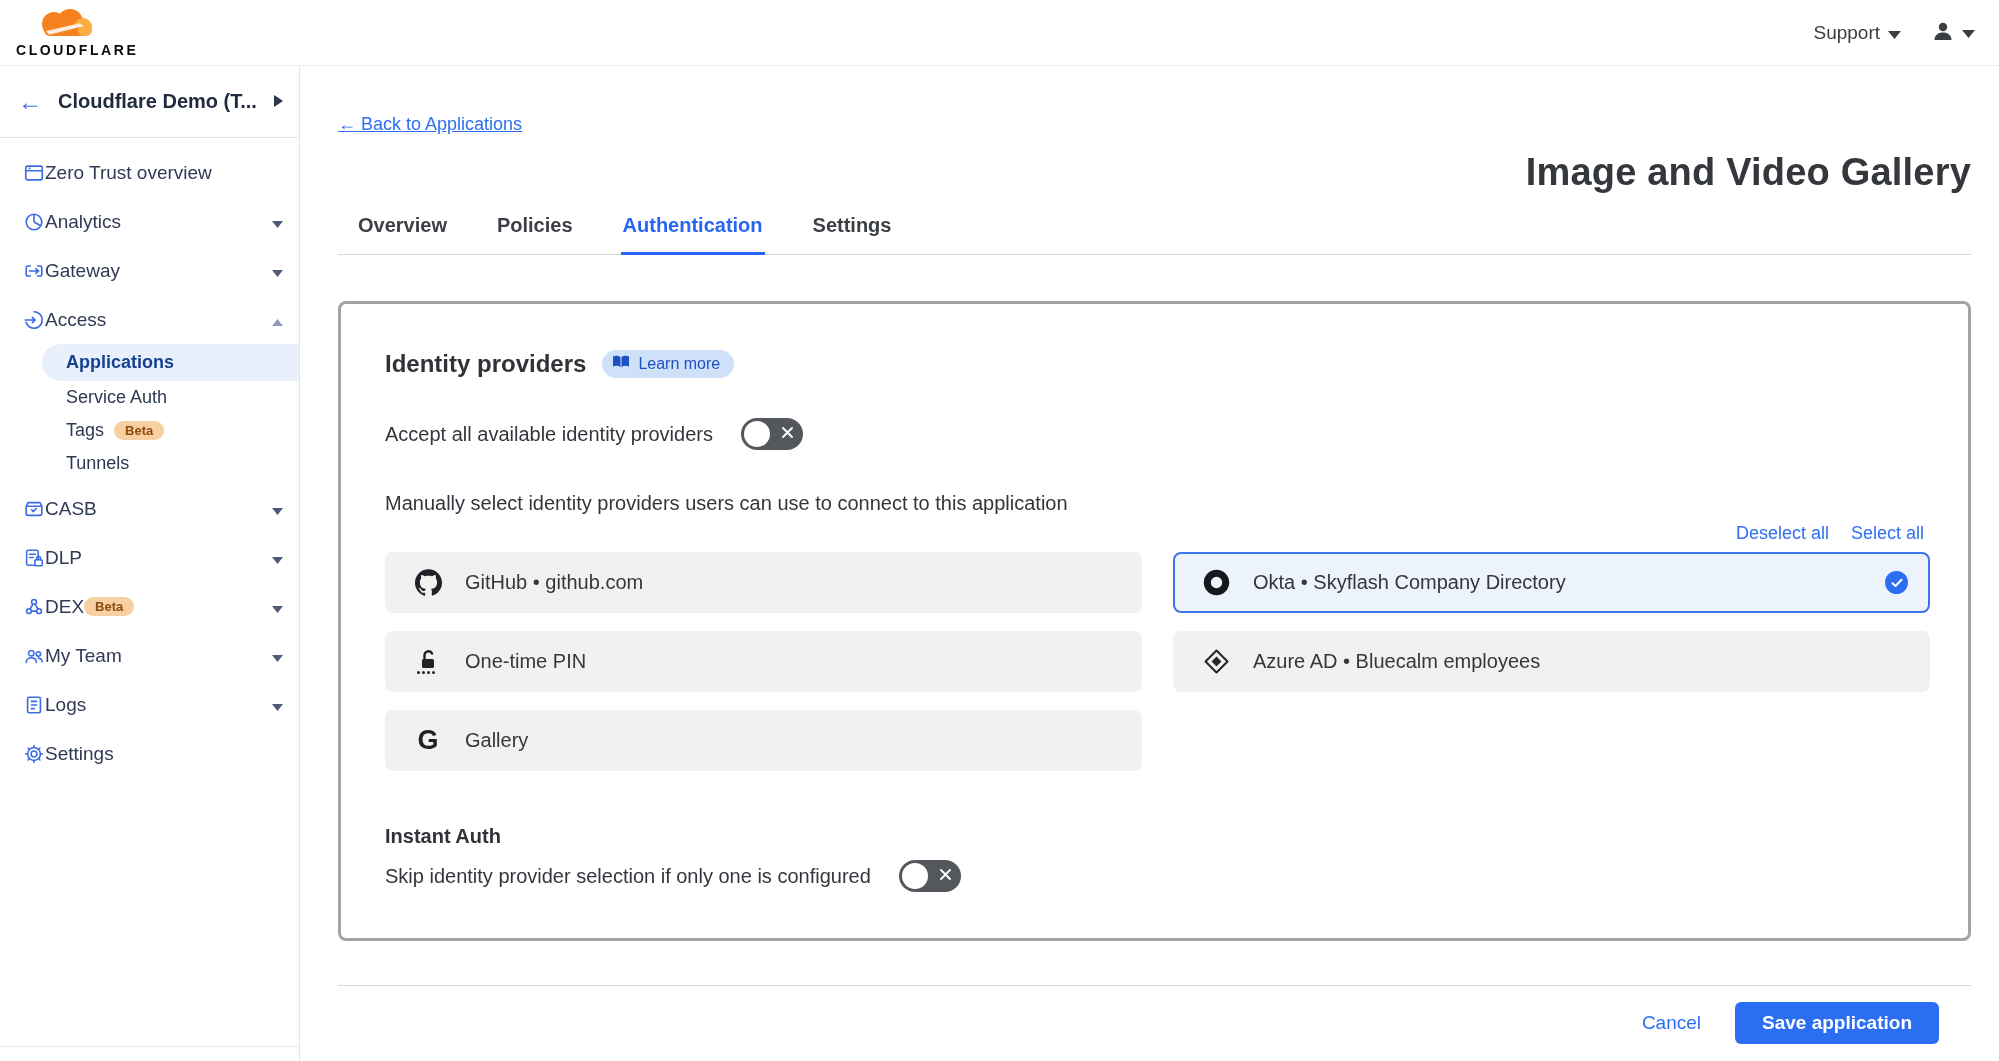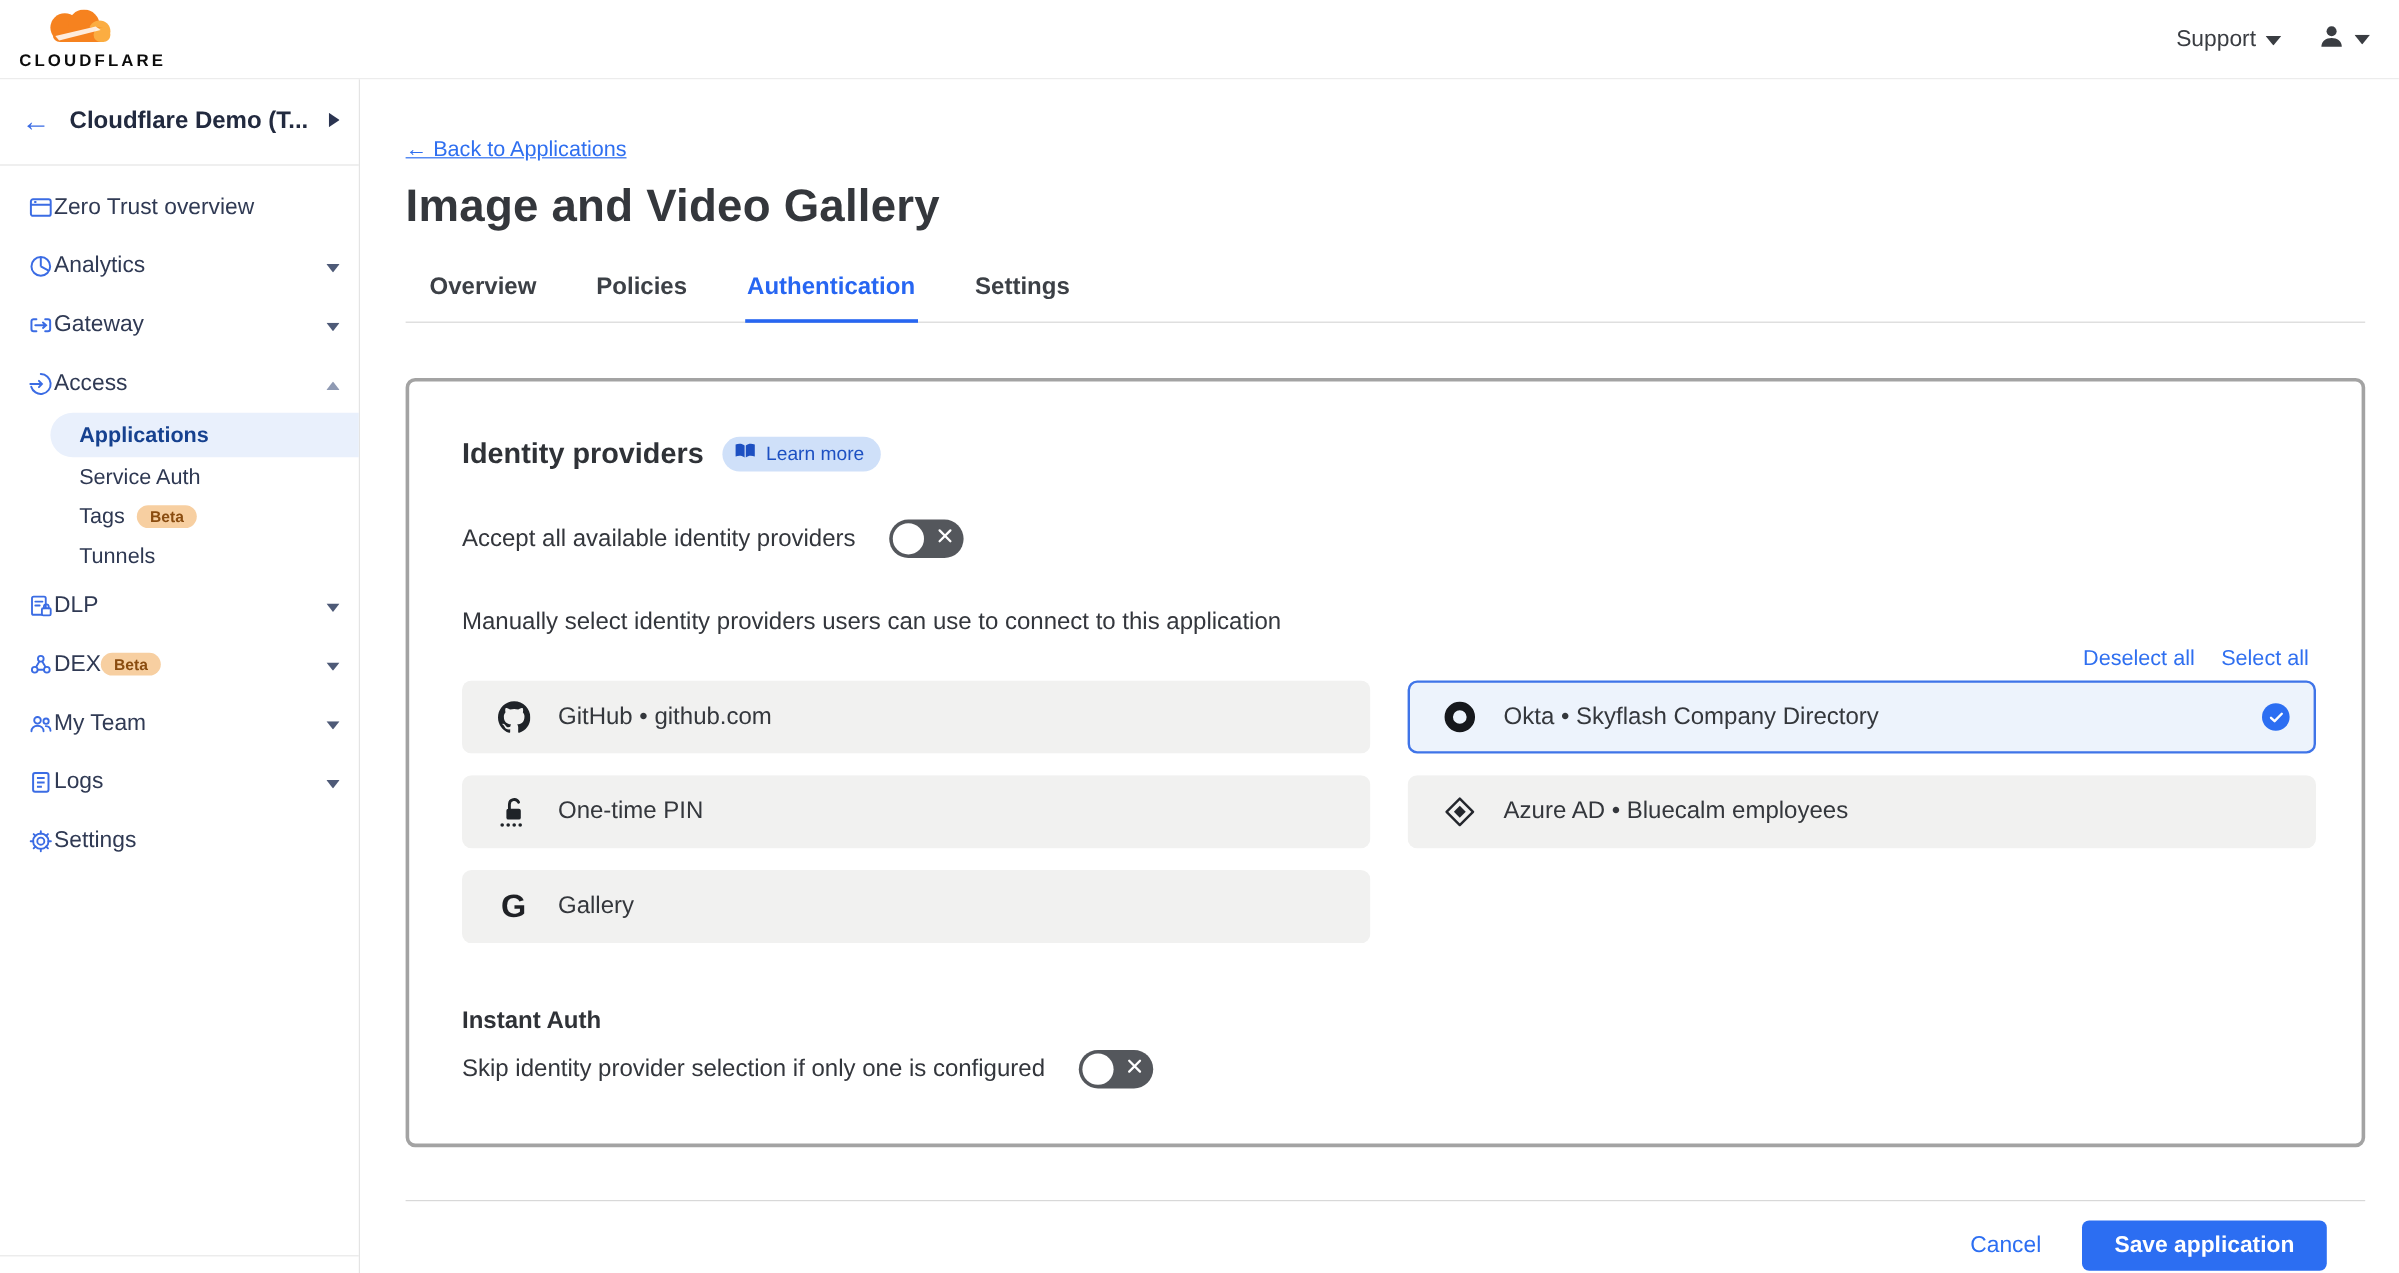--- a/index.html
+++ b/index.html
@@ -66,7 +66,7 @@
   .back-link {
     color:#2f6ff0; font-size:18px; text-decoration:underline; cursor:pointer; display:inline-block;
   }
-  .page-title { font-size:38px; font-weight:bold; color:#34373c; margin:16px 0 34px 0; letter-spacing:.2px; }
+  .page-title { font-size:38px; font-weight:bold; color:#34373c; margin:16px 0 20px 0; letter-spacing:.2px;text-align:right; }
   .tabs { display:flex; gap:46px; border-bottom:1px solid #d8d8d8; padding-left:18px; }
   .tab { font-size:20px; color:#3c4046; padding:0 2px 15px 2px; cursor:pointer; font-weight:600; }
   .tab.active { color:#2766f2; border-bottom:3px solid #2766f2; margin-bottom:-1px; }

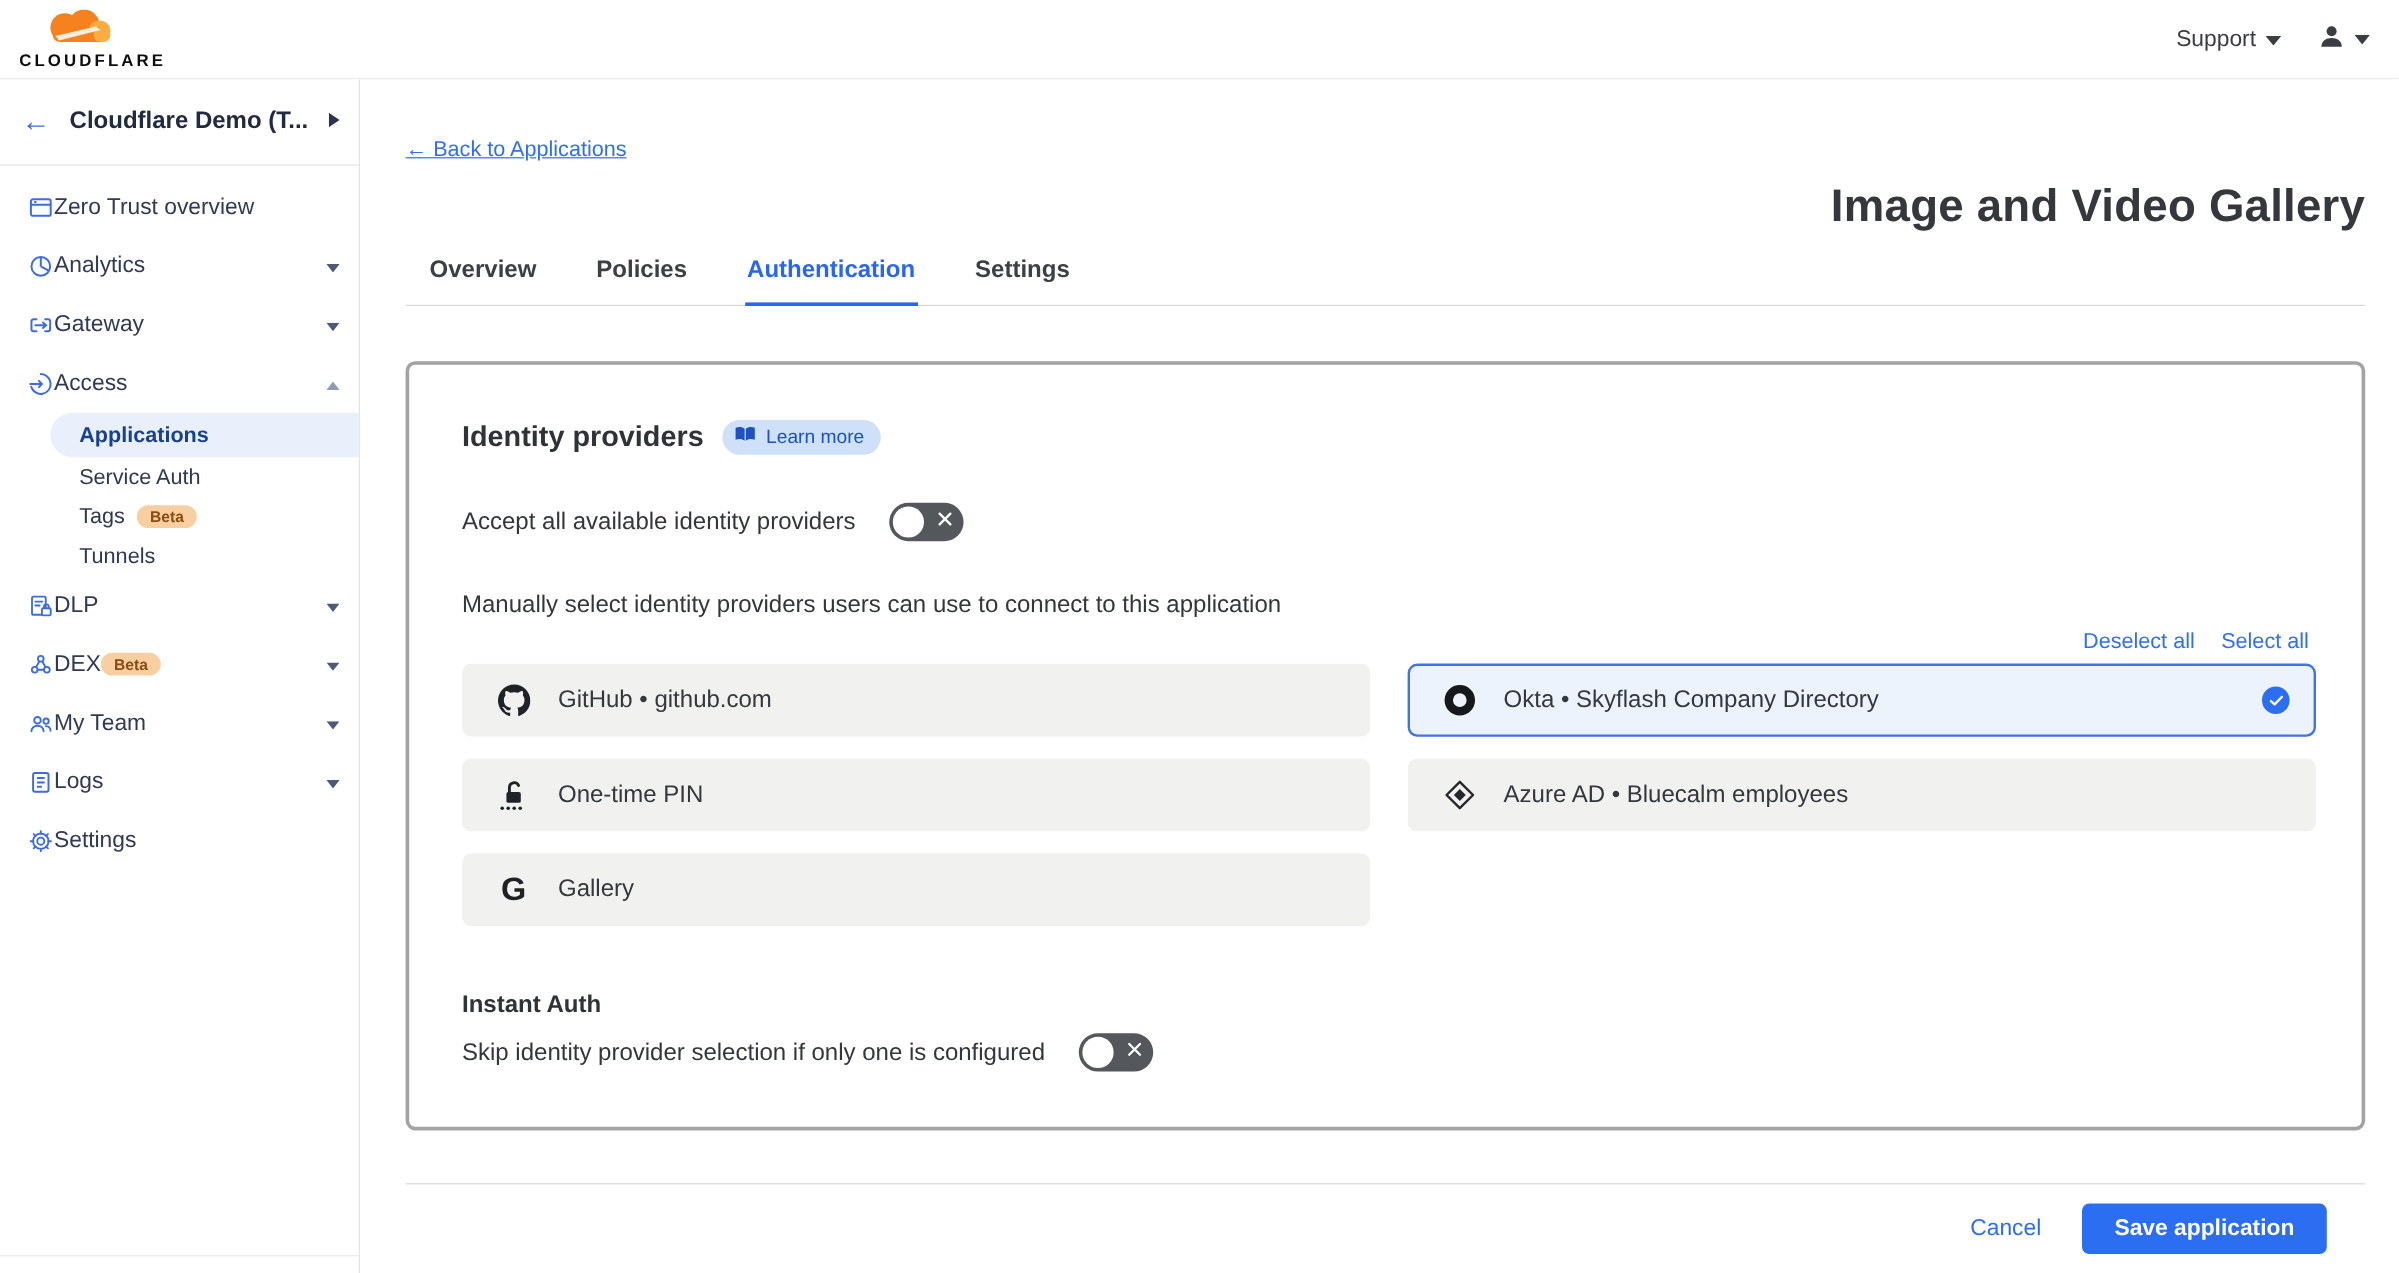--- a/index.html
+++ b/index.html
@@ -250,6 +250,21 @@
       <span>Tunnels</span>
     </div>
 
+    <div class="nav-item" style="margin-top:4px;">
+      <span class="icon">
+        <svg width="22" height="22" viewBox="0 0 24 24" fill="none" stroke="currentColor" stroke-width="1.8" stroke-linecap="round" stroke-linejoin="round">
+          <path d="M3.5 9v8a2 2 0 0 0 2 2h13a2 2 0 0 0 2-2V9M3.5 9l2-4h13l2 4M3.5 9h17"></path>
+            <path d="M9.5 13l1.8 1.8 3.2-3.3"></path>
+        </svg>
+      </span>
+      <span class="lbl">CASB</span>
+      <span class="spacer"></span>
+      <span class="nav-caret">
+        <svg width="11" height="7" viewBox="0 0 11 7">
+            <path d="M0 0h11L5.5 7z" fill="#4e5a77"></path>
+          </svg>
+      </span>
+    </div>
 
     <div class="nav-item">
       <span class="icon">

